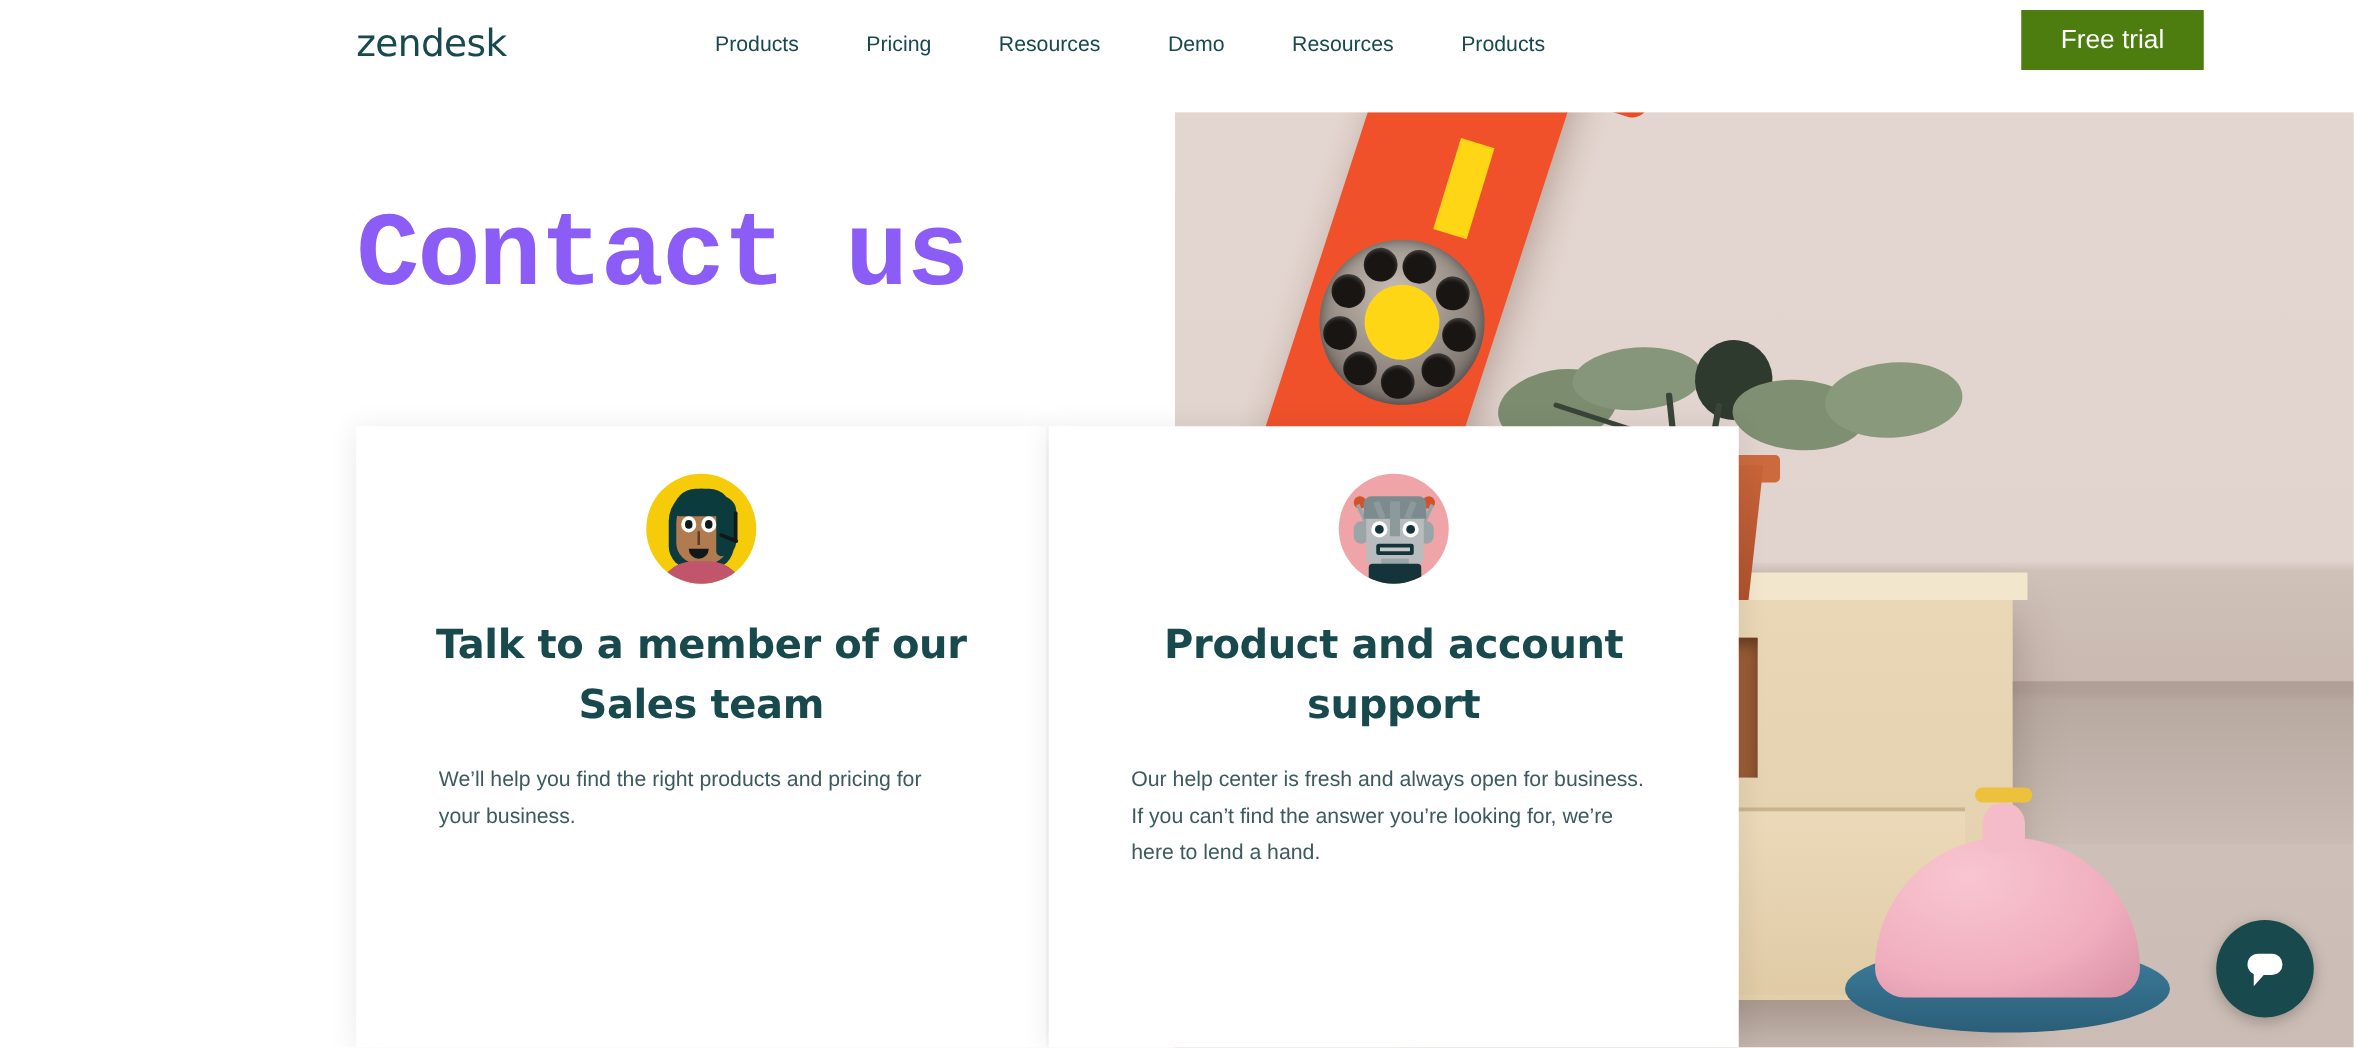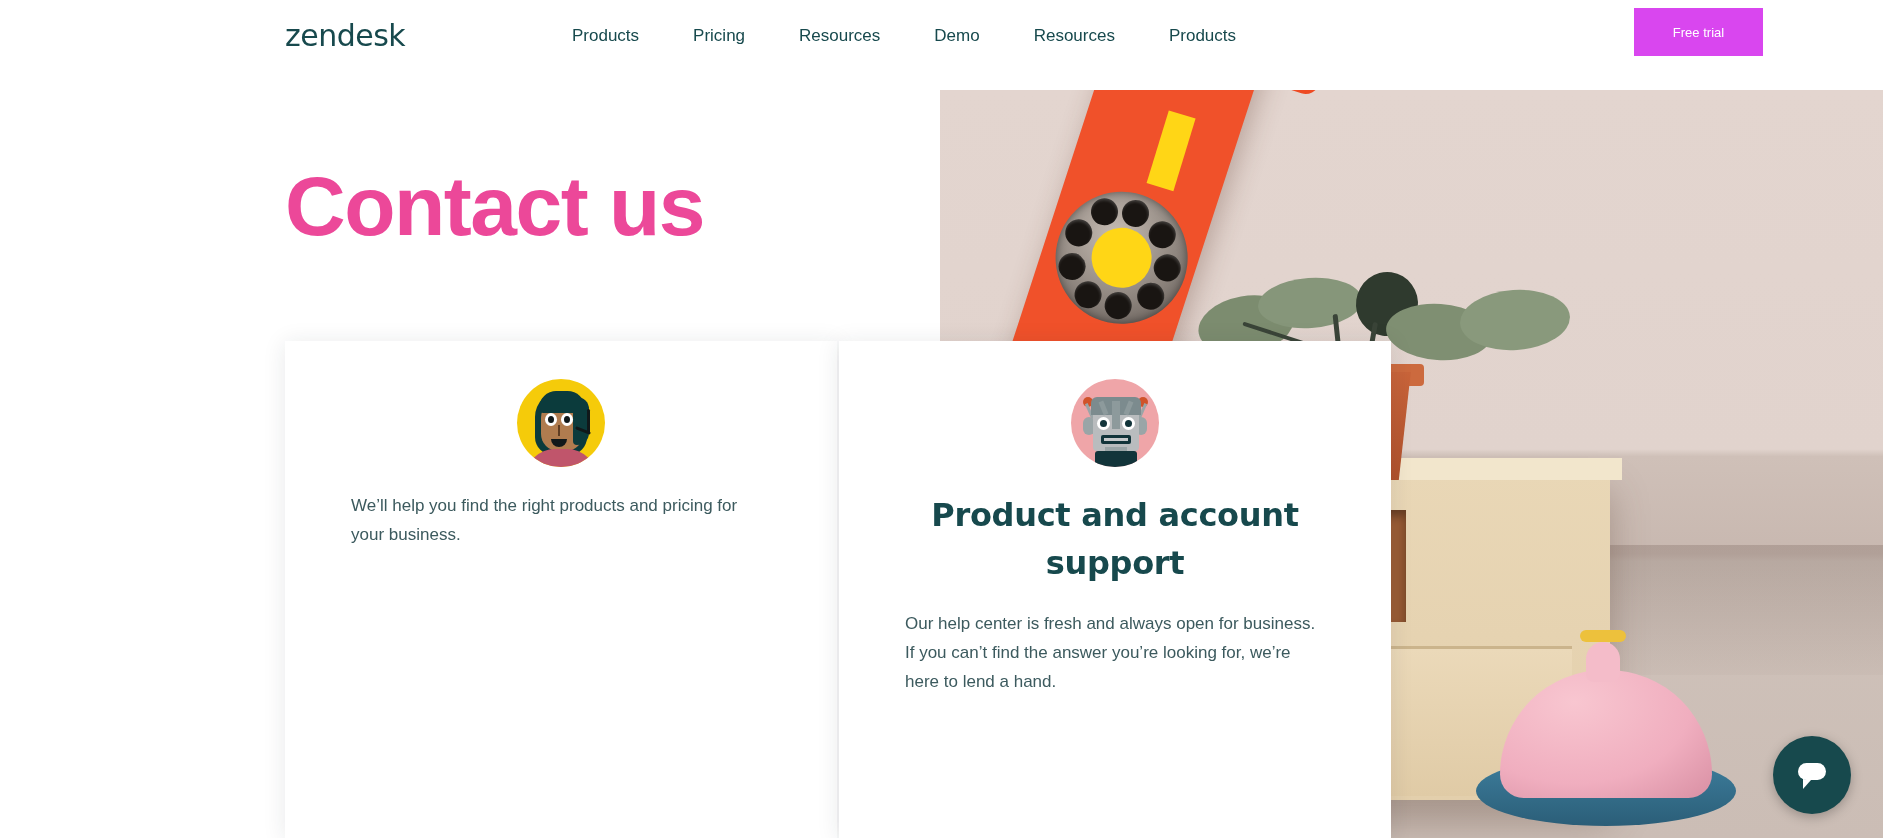--- a/index.html
+++ b/index.html
@@ -30,10 +30,10 @@
   }
   .free-trial {
     position:absolute; right:120px; top:8px;
-    width:129px; height:48px;
-    background:#d946ef; color:#ffffff;
+    width:146px; height:48px;
+    background:#4d7c0f; color:#ffffff;
     display:flex; align-items:center; justify-content:center;
-    font-size:13px; cursor:pointer; white-space:nowrap;
+    font-size:21px; cursor:pointer; white-space:nowrap;
   }
 
   

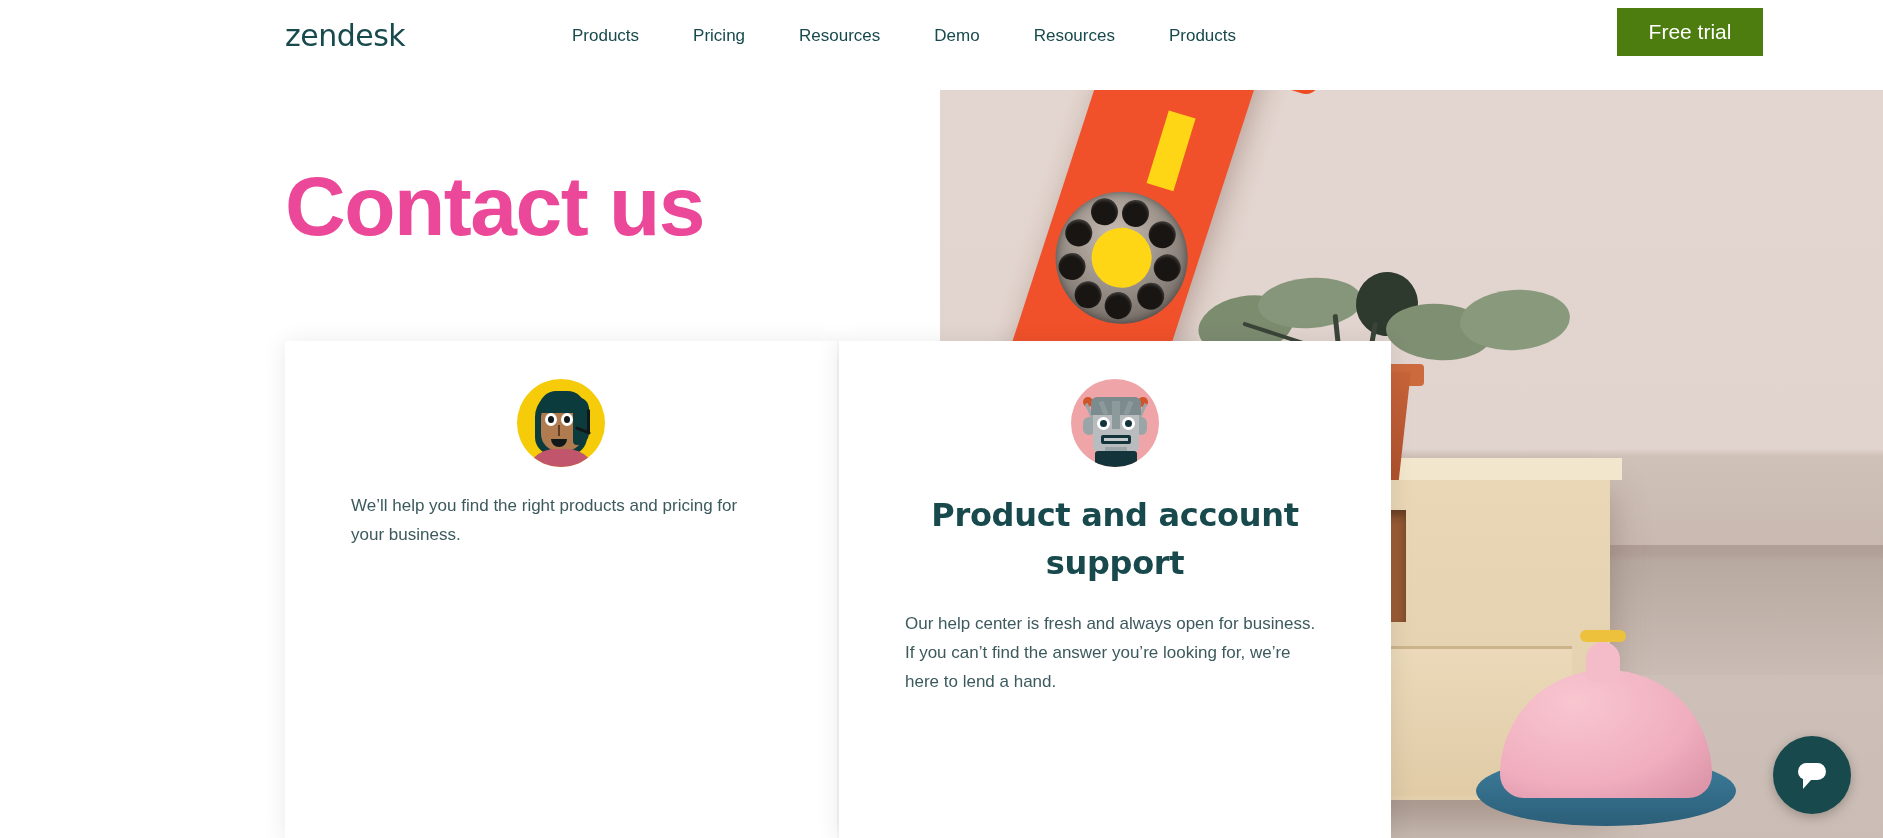--- a/index.html
+++ b/index.html
@@ -195,8 +195,8 @@
   .page-title {
     position:absolute; left:285px; top:158px;
     font-size:84px; font-weight:700; letter-spacing:-1.5px;
-    color:#ec4899; line-height:96px;
-    font-family:Liberation Sans, sans-serif;
+    color:#8b5cf6; line-height:96px;
+    font-family:Liberation Mono, monospace;
     white-space:nowrap;
   }
 

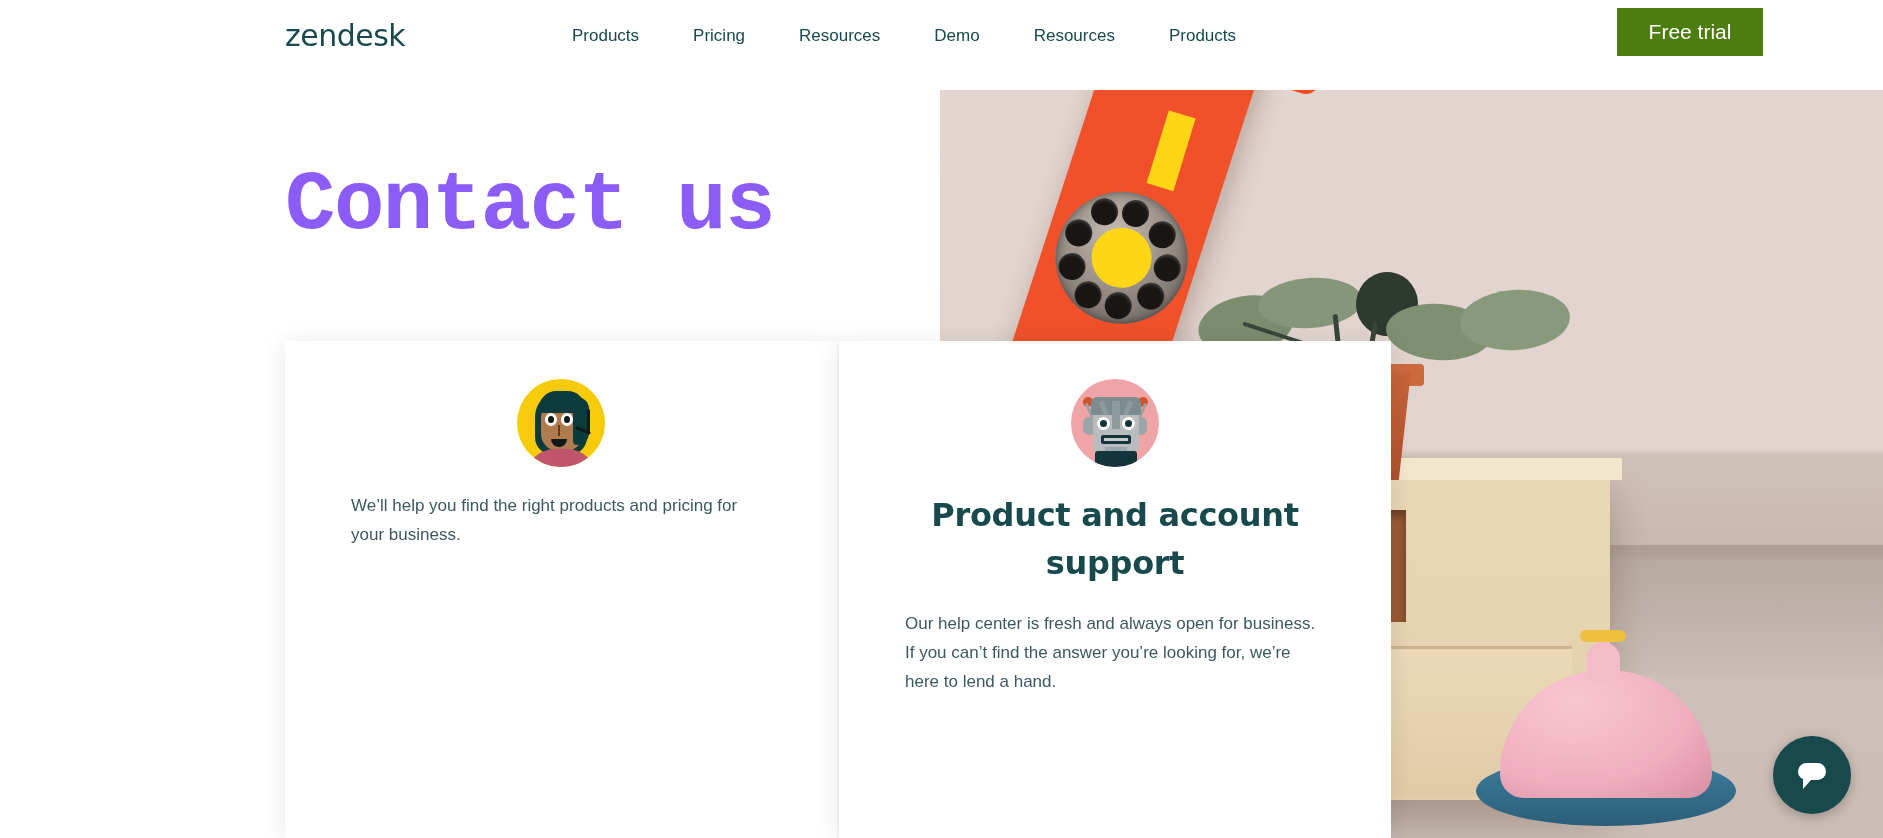--- a/index.html
+++ b/index.html
@@ -375,6 +375,7 @@
         <div class="s-mic"></div>
         <div class="s-shirt"></div>
       </div>
+      <div class="card-title">Talk to a member of our Sales team</div>
       <div class="card-body">We’ll help you find the right products and pricing for your business.</div>
     </div>
 

